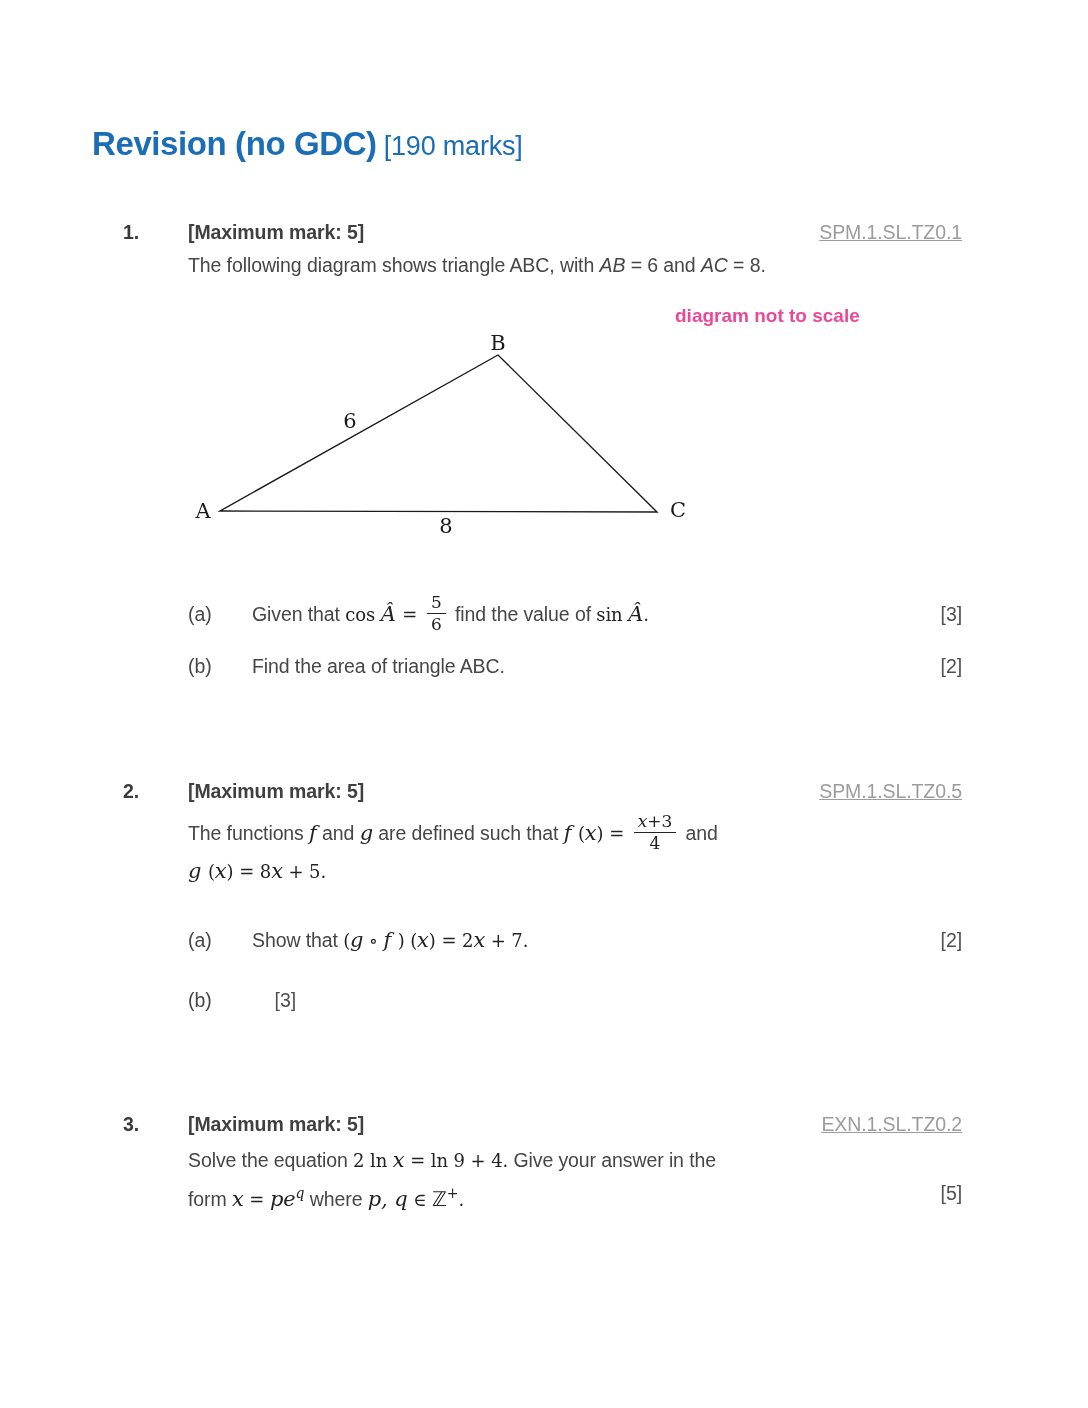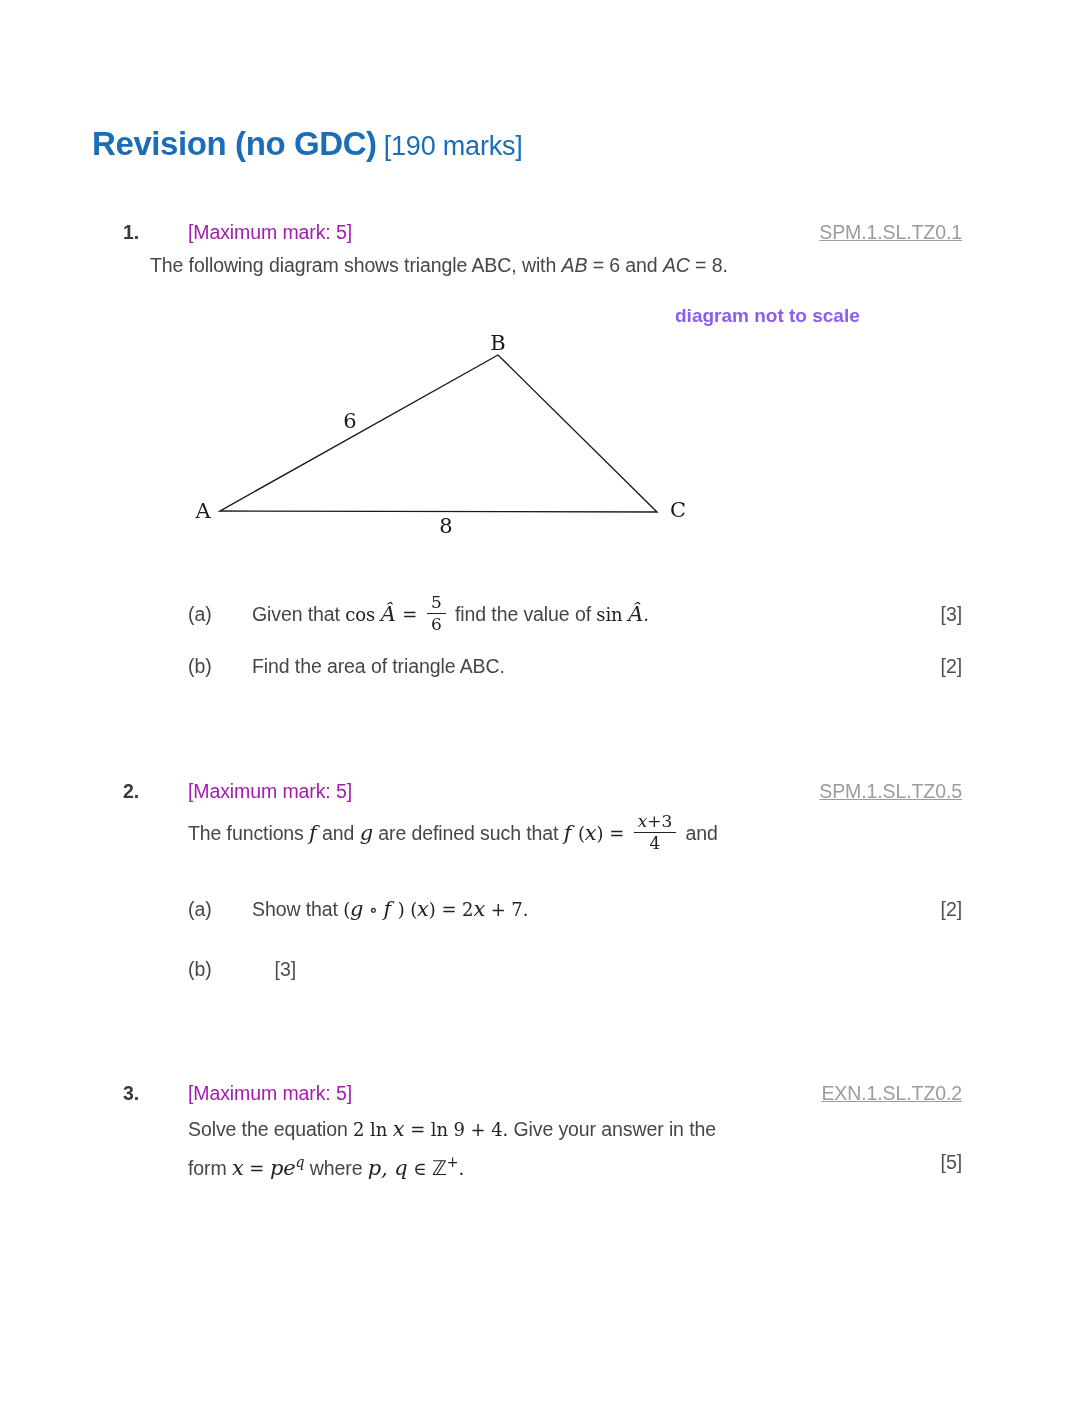--- a/index.html
+++ b/index.html
@@ -26,7 +26,7 @@
   .q { margin-left:123px; width:839px; font-size:19.5px; letter-spacing:-0.1px; }
   .q-header { display:flex; line-height:25px; }
   .q-num { width:65px; font-weight:bold; color:#3a3a3a; }
-  .q-maxmark { color:#a21caf; }
+  .q-maxmark { color:#404040;font-weight:bold; }
   .q-code { margin-left:auto; color:#9c9c9c;text-decoration:underline; }
   .q-intro { margin-left:27px; margin-top:7px; line-height:26px; }
 

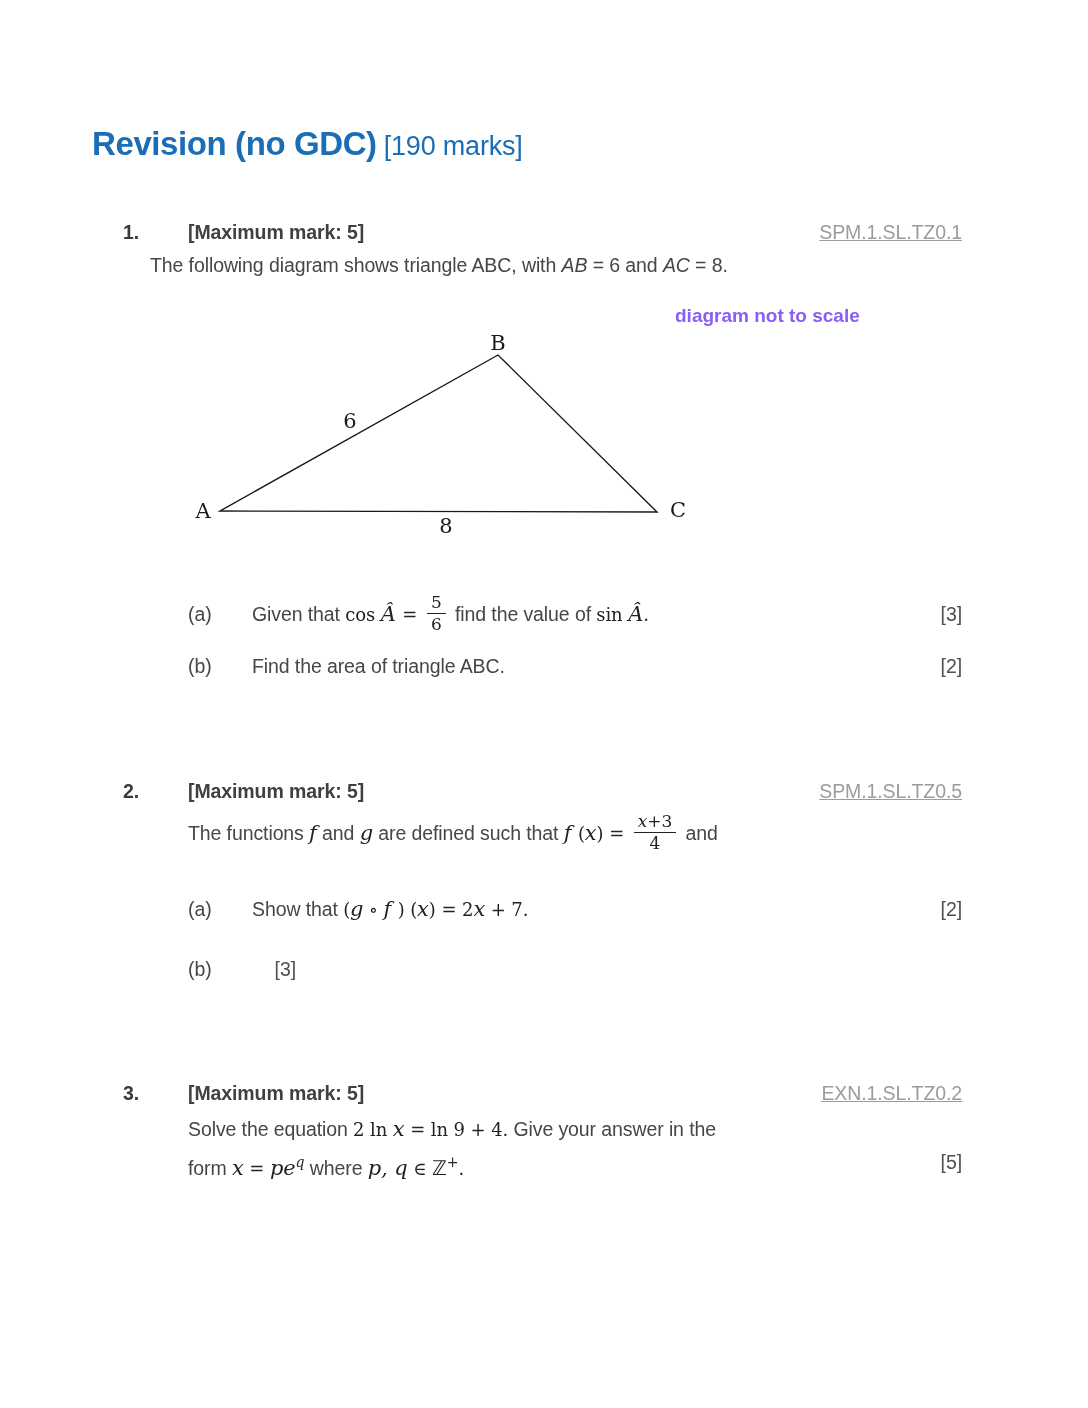--- a/index.html
+++ b/index.html
@@ -28,7 +28,7 @@
   .q-num { width:65px; font-weight:bold; color:#3a3a3a; }
   .q-maxmark { color:#404040;font-weight:bold; }
   .q-code { margin-left:auto; color:#9c9c9c;text-decoration:underline; }
-  .q-intro { margin-left:27px; margin-top:7px; line-height:26px; }
+  .q-intro { margin-left:65px; margin-top:7px; line-height:26px; }
 
   
   .diagram-wrap { position:relative; height:245px; margin-top:24px; }

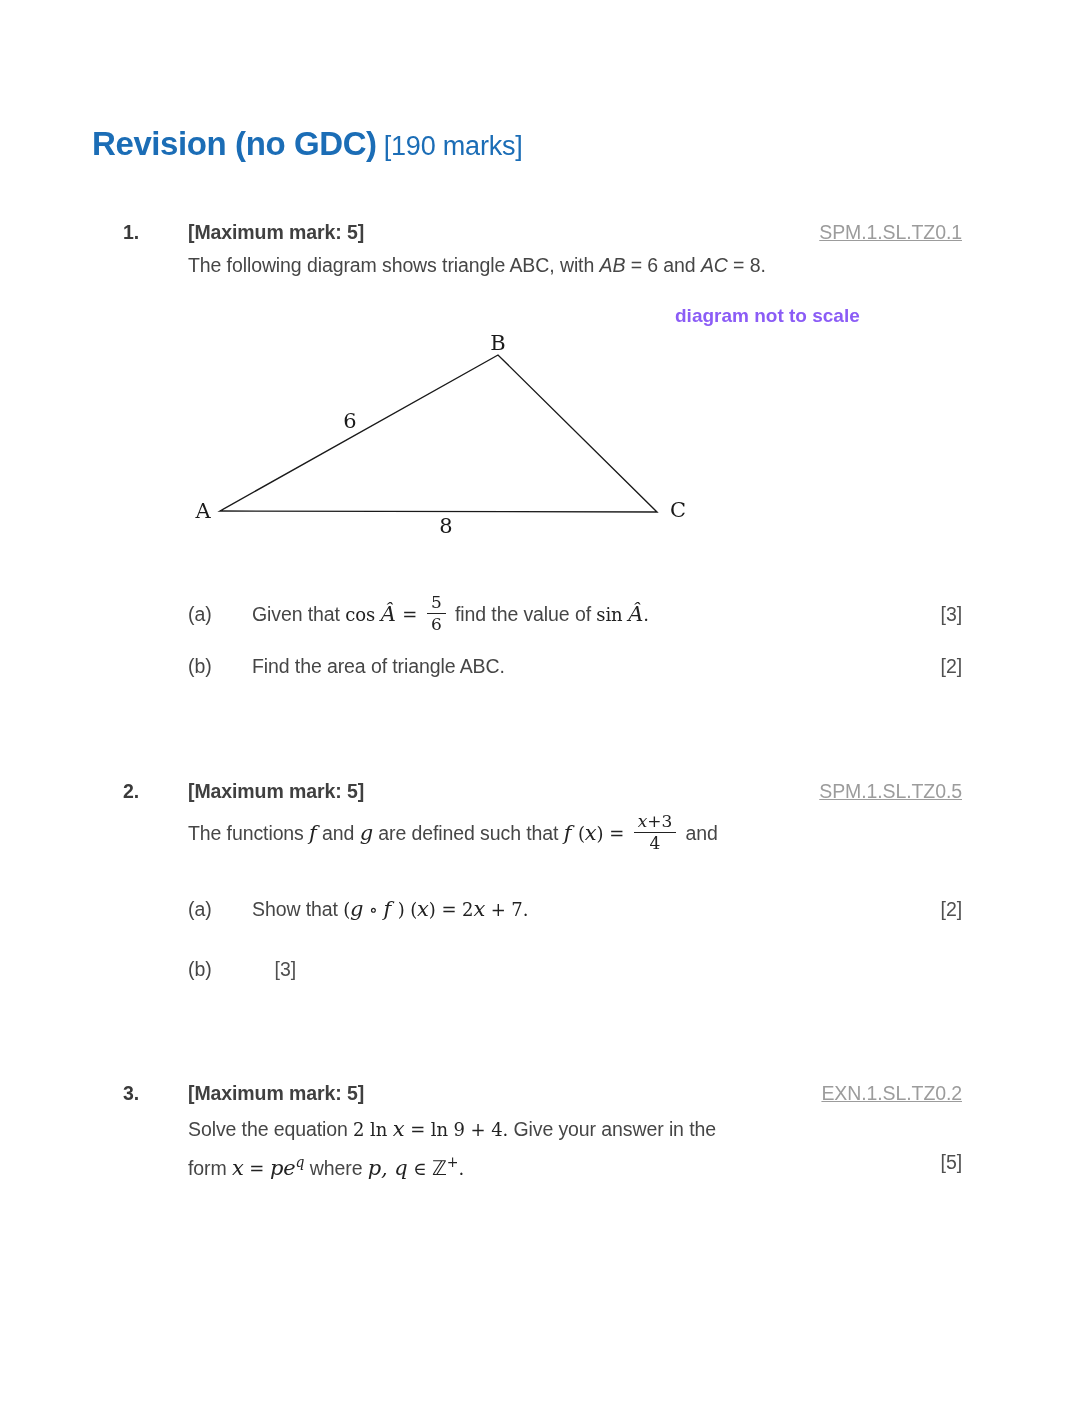--- a/index.html
+++ b/index.html
@@ -32,7 +32,7 @@
 
   
   .diagram-wrap { position:relative; height:245px; margin-top:24px; }
-  .diagram-note { position:absolute; left:552px; top:3px; font-weight:bold; color:#8b5cf6; font-size:19px; letter-spacing:0; }
+  .diagram-note { position:absolute; left:552px; top:3px; font-weight:bold; color:#ec4899; font-size:19px; letter-spacing:0; }
   svg.triangle { position:absolute; left:67px; top:0; }
   .dlabel { font-family:"DejaVu Serif", serif; font-size:21px; fill:#1a1a1a; }
 

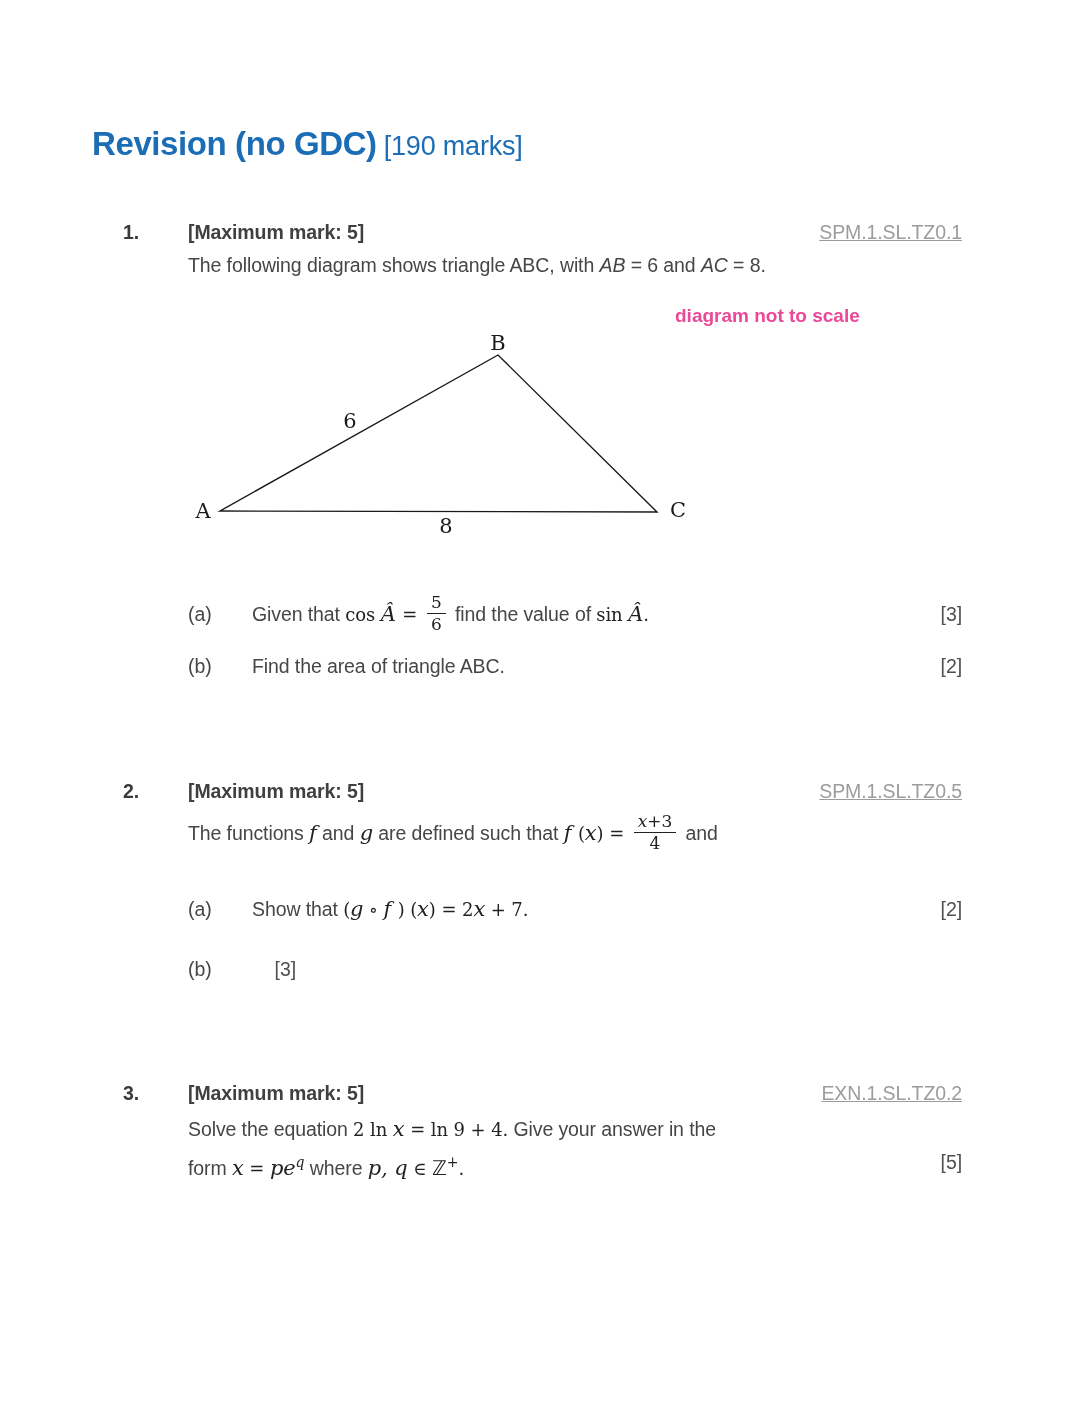--- a/index.html
+++ b/index.html
@@ -122,6 +122,7 @@
       <span class="q-code">SPM.1.SL.TZ0.5</span>
     </div>
     <div class="mathline q2-l1"><span>The functions </span><span class="mvar">f</span><span> and </span><span class="mvar">g</span><span> are defined such that </span><span class="mvar">f </span><span class="mop">(</span><span class="mvar">x</span><span class="mop">) = </span><span class="frac"><span class="fnum"><span class="it">x</span><span>+3</span></span><span class="fden">4</span></span><span> and</span></div>
+    <div class="mathline q2-l2"><span class="mvar">g </span><span class="mop">(</span><span class="mvar">x</span><span class="mop">) = 8</span><span class="mvar">x</span><span class="mop"> + 5.</span></div>
 
     <div class="part p2a">
       <span class="part-label">(a)</span>

